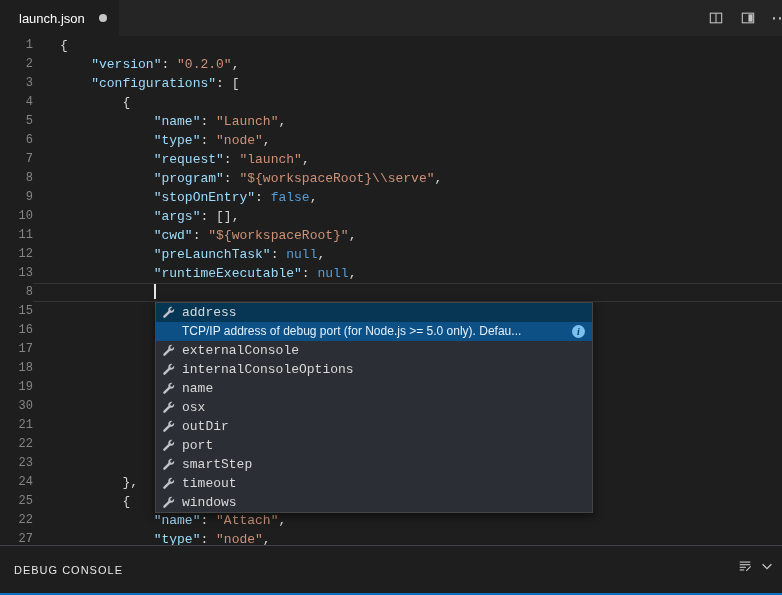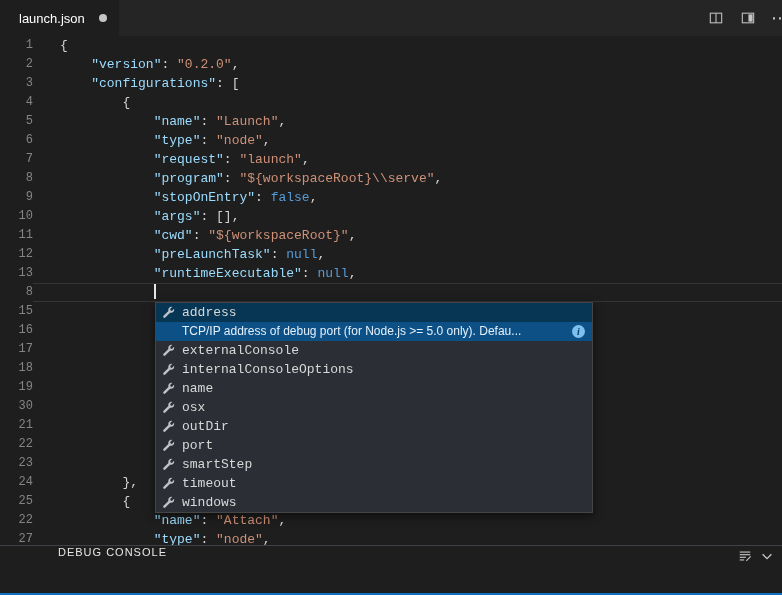--- a/index.html
+++ b/index.html
@@ -49,7 +49,7 @@
   
   .panel { position:absolute; left:0; bottom:0; width:100%; height:50px; background:#1e1e1e;
            border-top:1px solid #3f4146; }
-  .panel-header { display:flex; align-items:flex-start; height:30px; padding:0 8px 0 14px;margin-left:44px; }
+  .panel-header { display:flex; align-items:flex-end; height:30px; padding:0 8px 0 14px; }
   .panel-title { font-family:"Liberation Sans", sans-serif; font-size:11px; letter-spacing:1px;
                  color:#e7e7e7; cursor:pointer; }
   .panel-actions { margin-left:auto; display:flex; align-items:center; gap:8px; }

